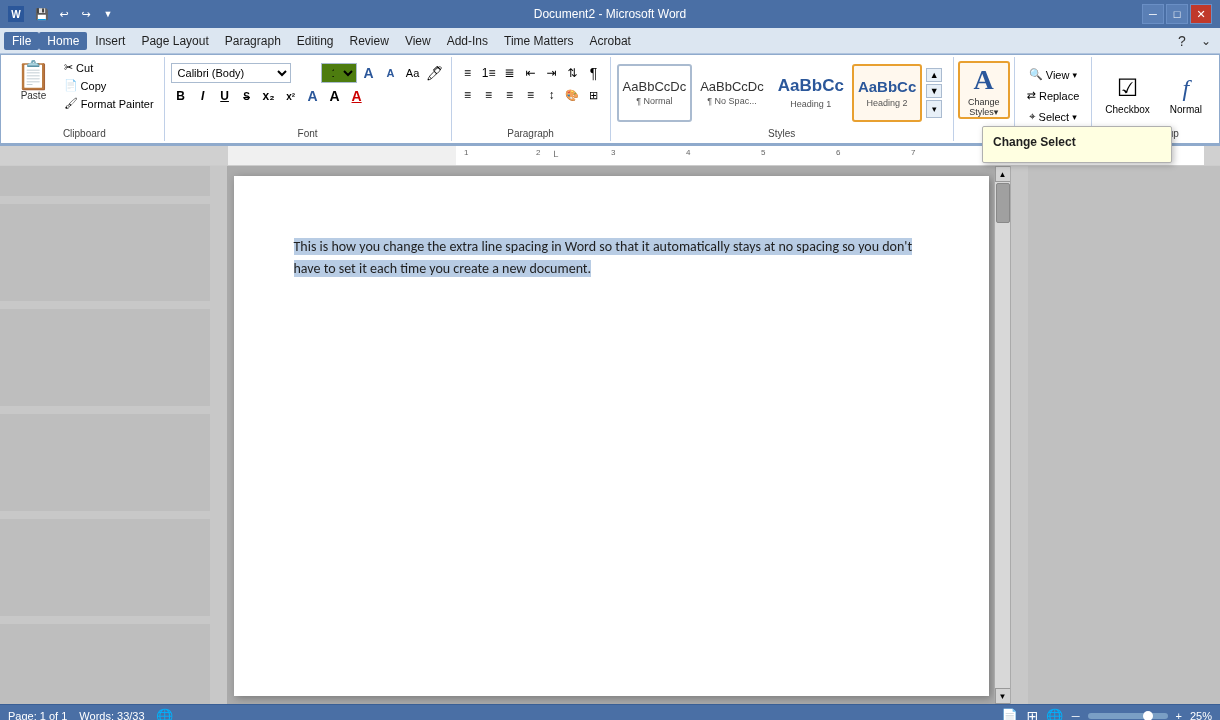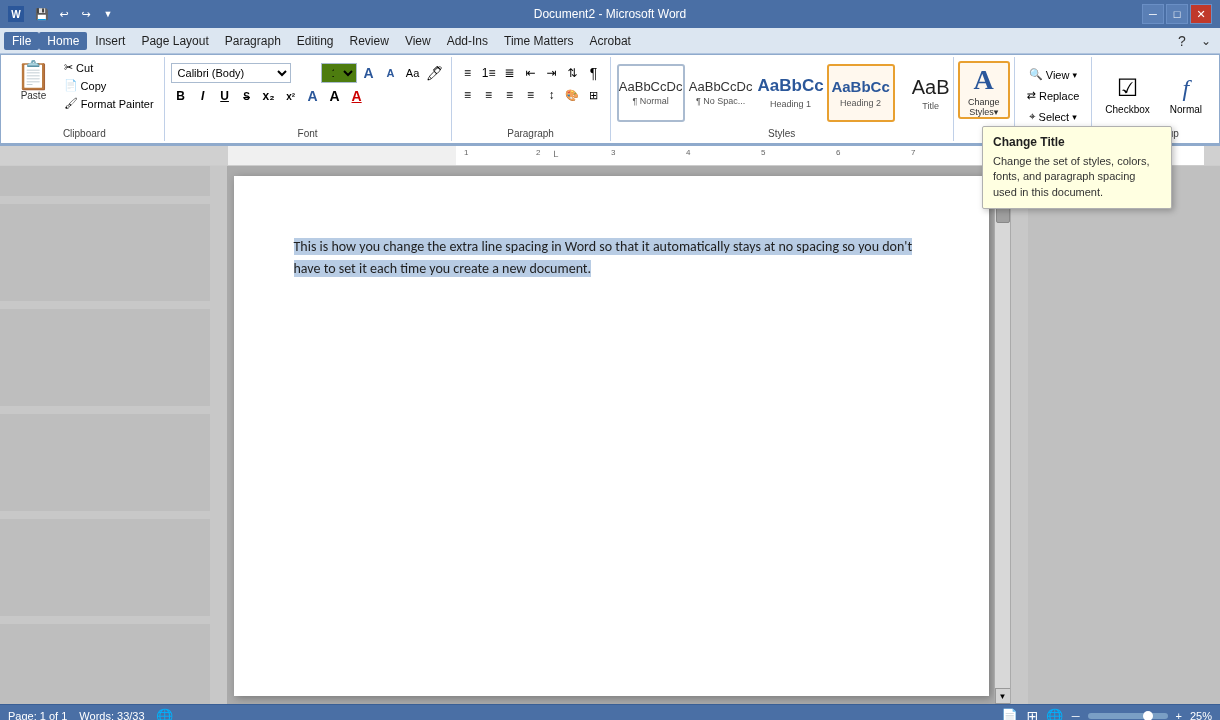--- a/index.html
+++ b/index.html
@@ -419,10 +419,6 @@
           <div class="style-label">Heading 2</div>
         </div>
 
-        <div class="style-btn">
-          <div class="style-preview style-title">AaB</div>
-          <div class="style-label">Title</div>
-        </div>
 
         <div class="gallery-arrows">
           <div class="gallery-arrow">▲</div>

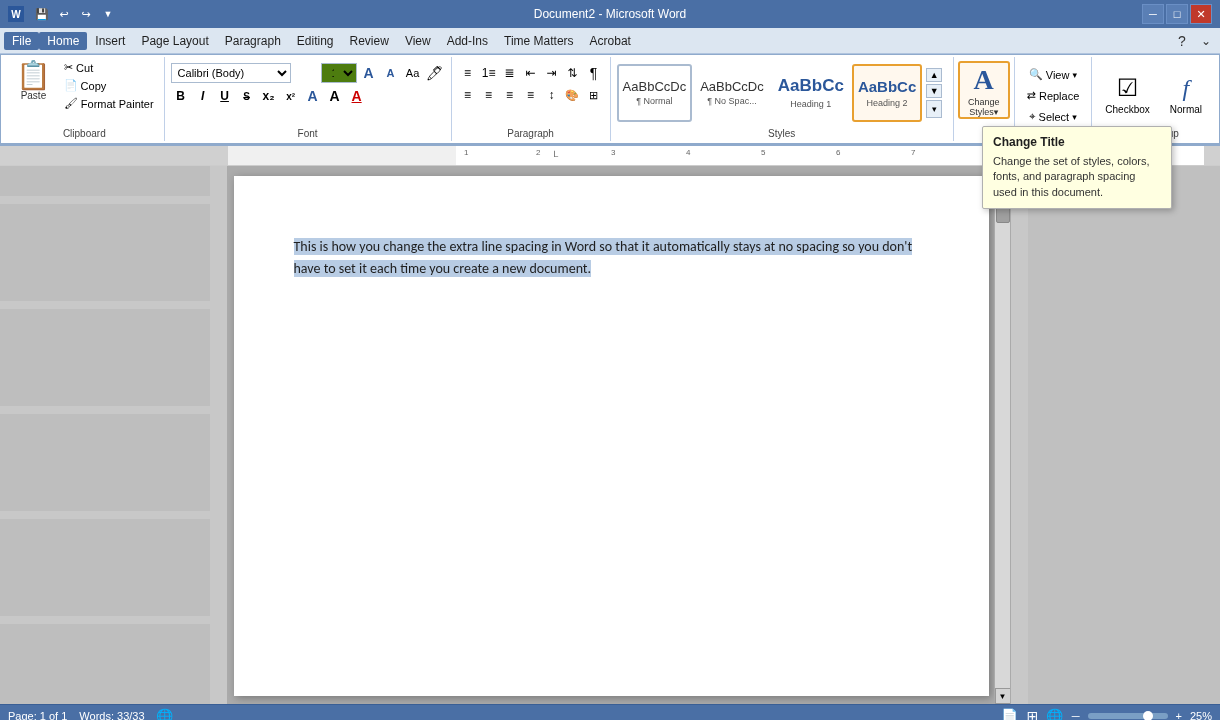--- a/index.html
+++ b/index.html
@@ -526,7 +526,7 @@
 </div>
 
 <div class="tooltip-popup">
-  <div class="tooltip-title">Change Title</div>
+  <div class="tooltip-title">Change Select</div>
   <div class="tooltip-body">Change the set of styles, colors, fonts, and paragraph spacing used in this document.</div>
 </div>
 

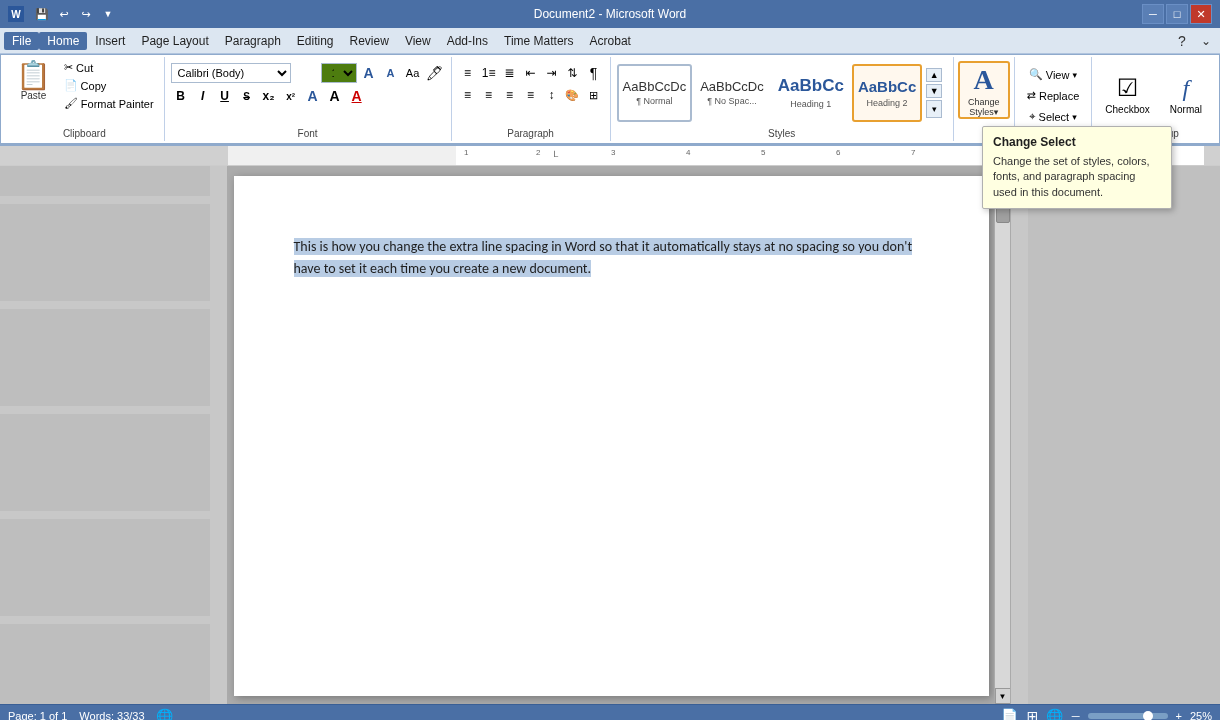--- a/index.html
+++ b/index.html
@@ -527,7 +527,6 @@
 
 <div class="tooltip-popup">
   <div class="tooltip-title">Change Select</div>
-  <div class="tooltip-body">Change the set of styles, colors, fonts, and paragraph spacing used in this document.</div>
 </div>
 
 <div class="status-bar">

